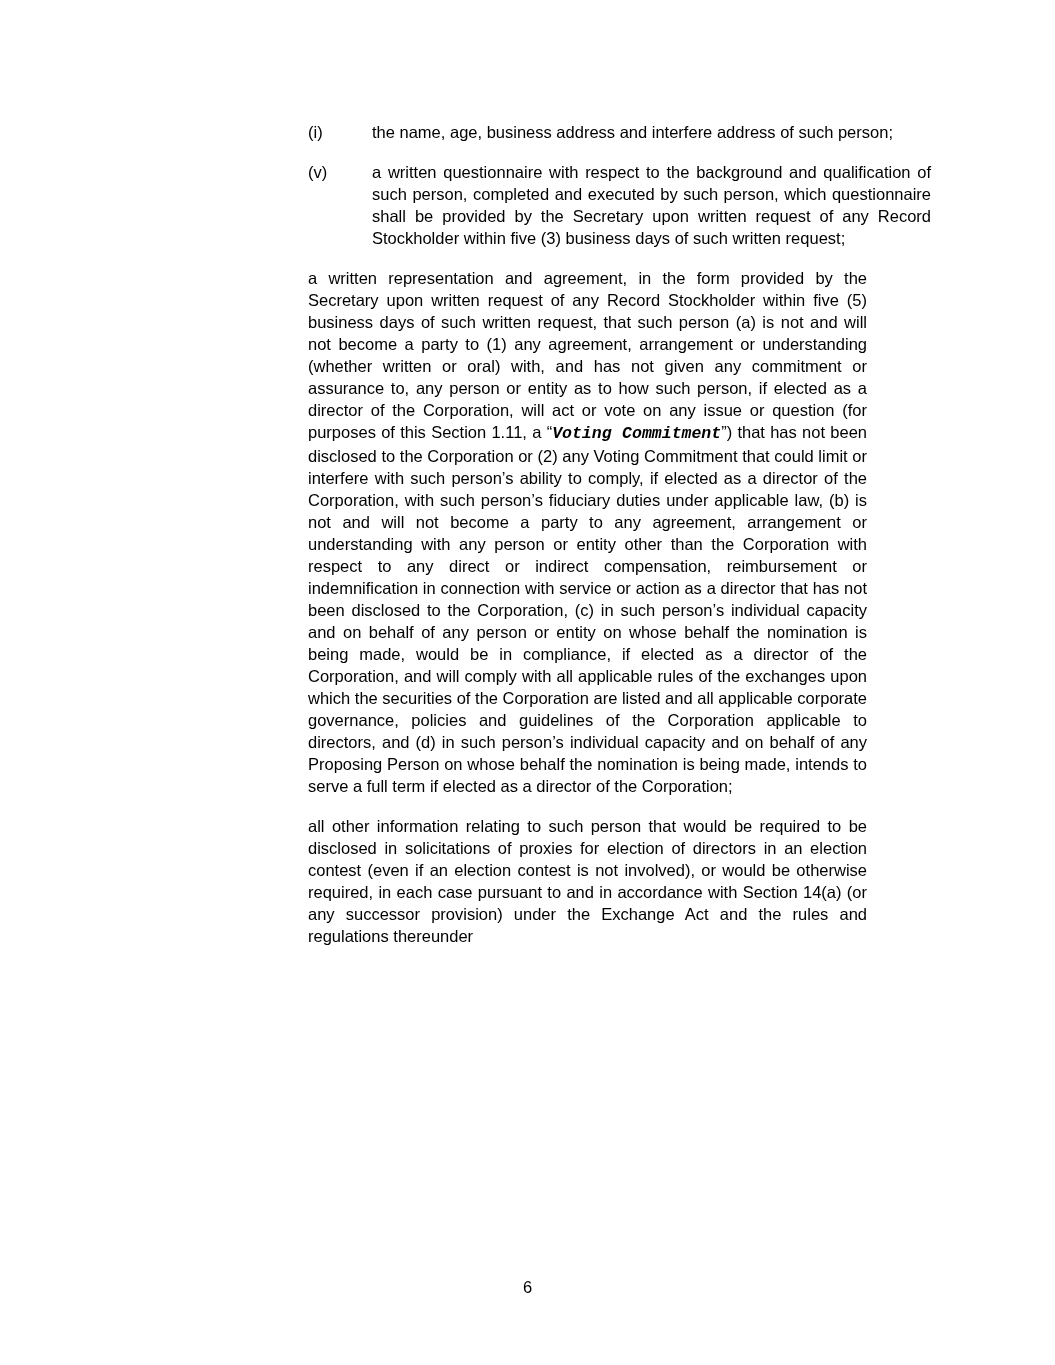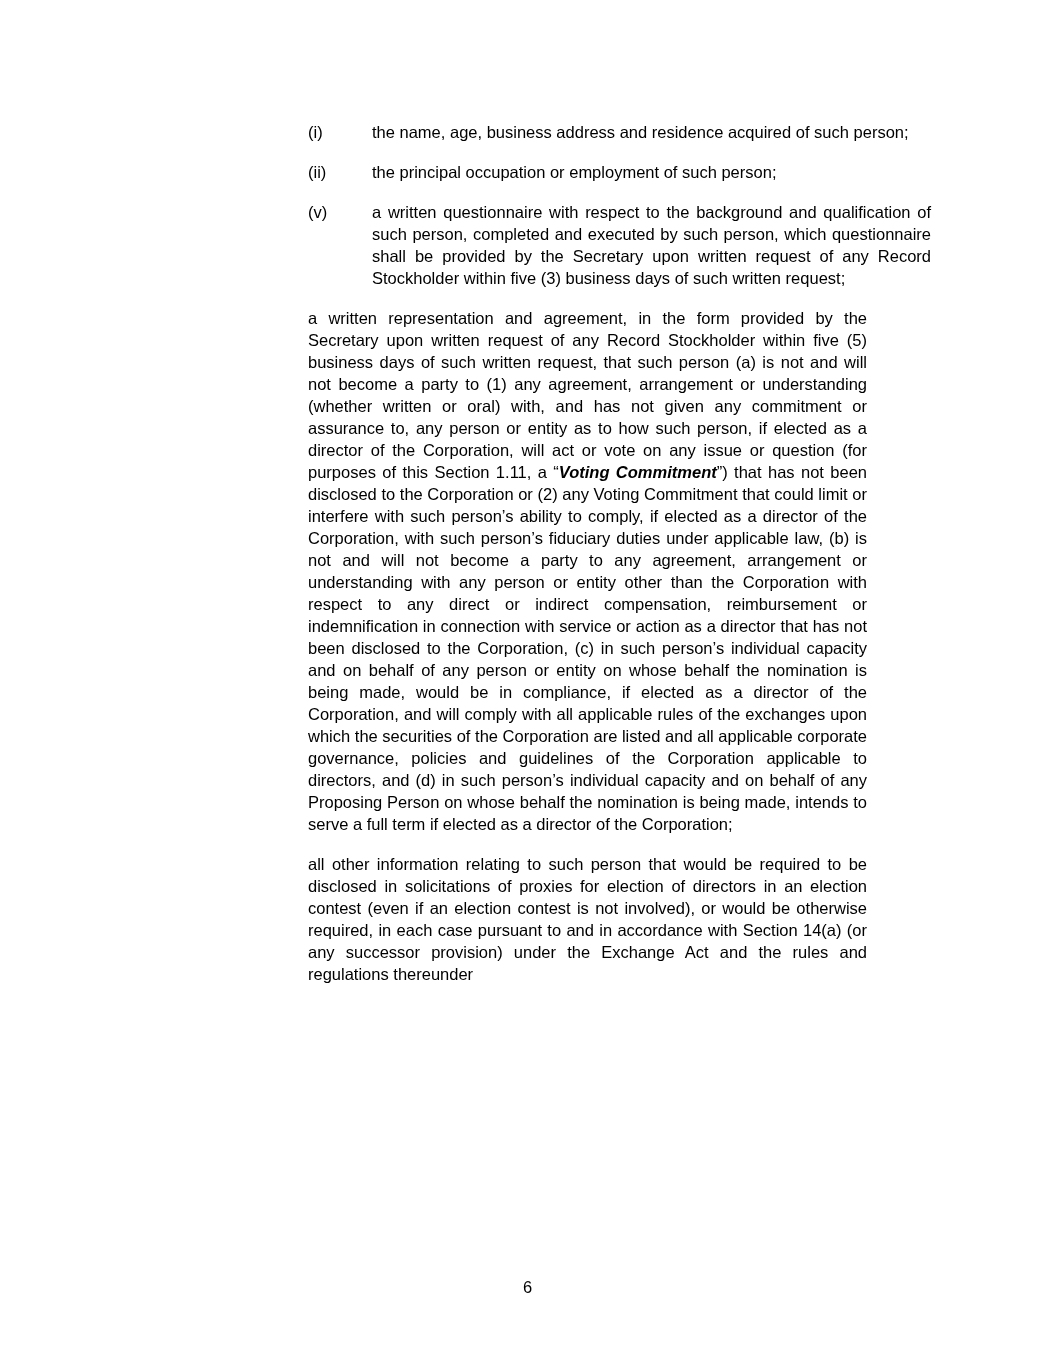--- a/index.html
+++ b/index.html
@@ -58,7 +58,7 @@
 
     <div class="item">
       <span class="marker">(i)</span>
-      <p class="text">the name, age, business address and residence acquired of such person;</p>
+      <p class="text">the name, age, business address and interfere address of such person;</p>
     </div>
 
     <div class="item">

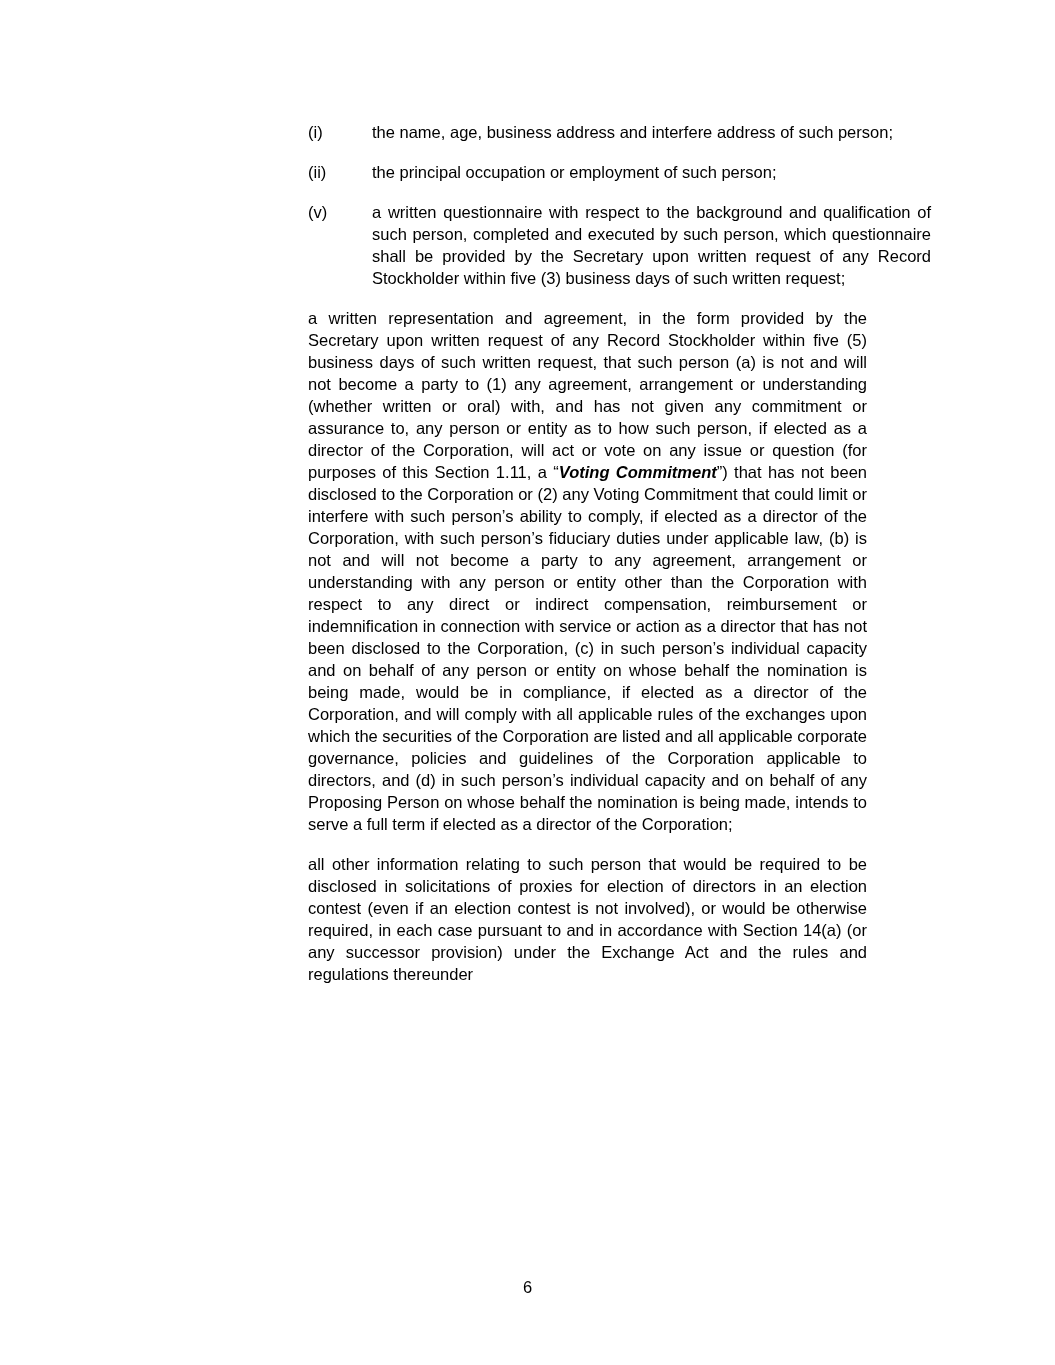--- a/index.html
+++ b/index.html
@@ -61,10 +61,6 @@
       <p class="text">the name, age, business address and interfere address of such person;</p>
     </div>
 
-    <div class="item">
-      <span class="marker">(ii)</span>
-      <p class="text">the principal occupation or employment of such person;</p>
-    </div>
 
 
 

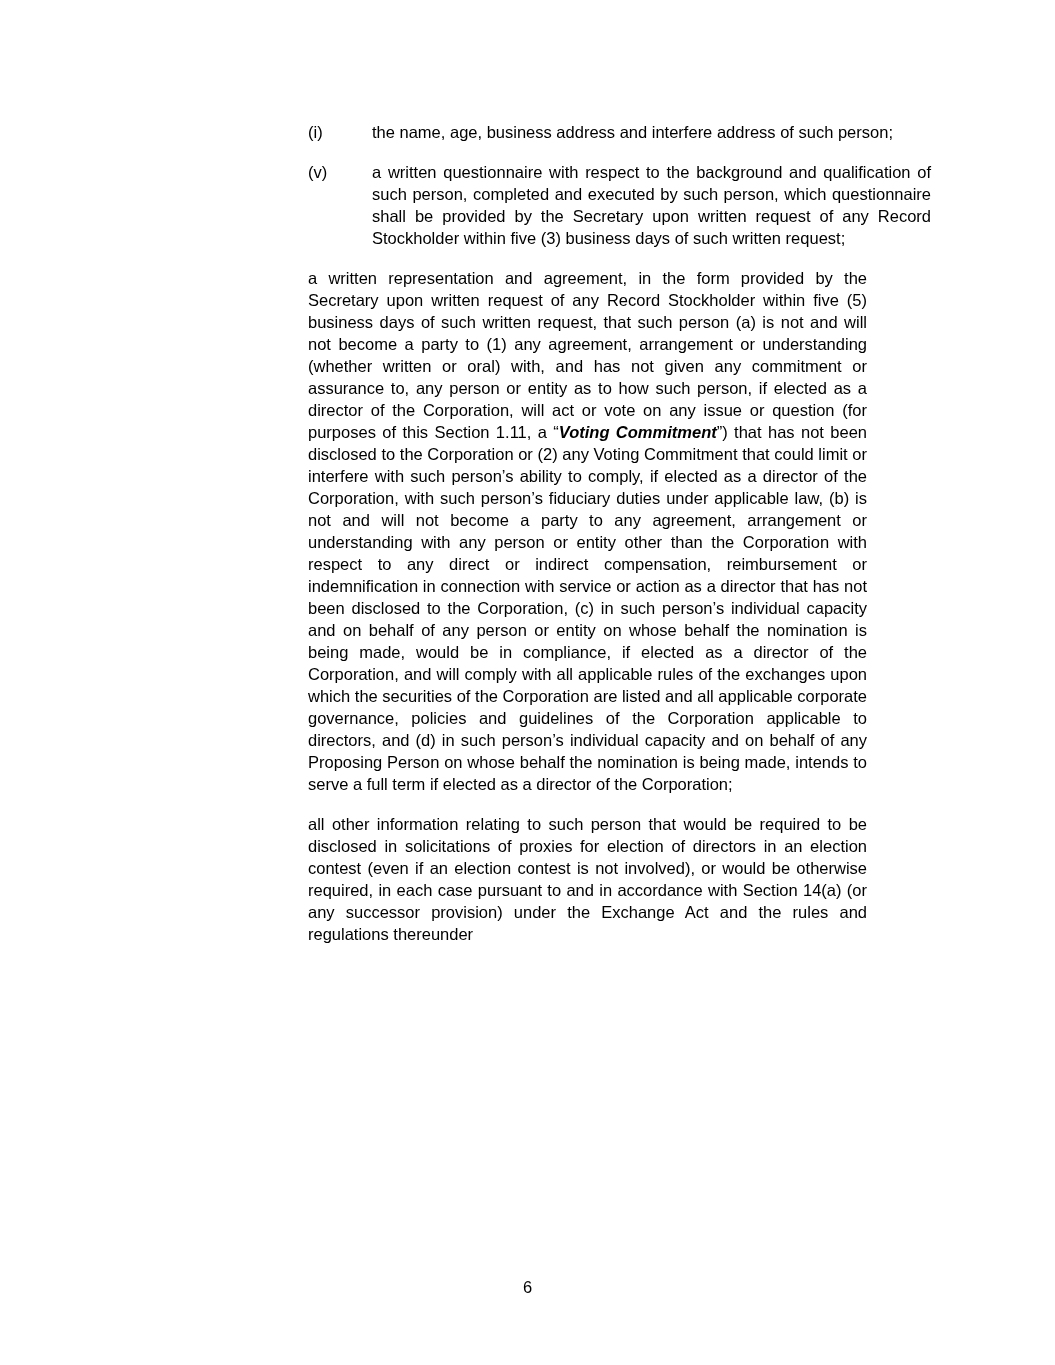--- a/index.html
+++ b/index.html
@@ -41,6 +41,7 @@
   .defined-term {
     font-weight: bold;
     font-style: italic;
+    font-family: Liberation Mono, monospace;
   }
   .footer {
     position: absolute;

